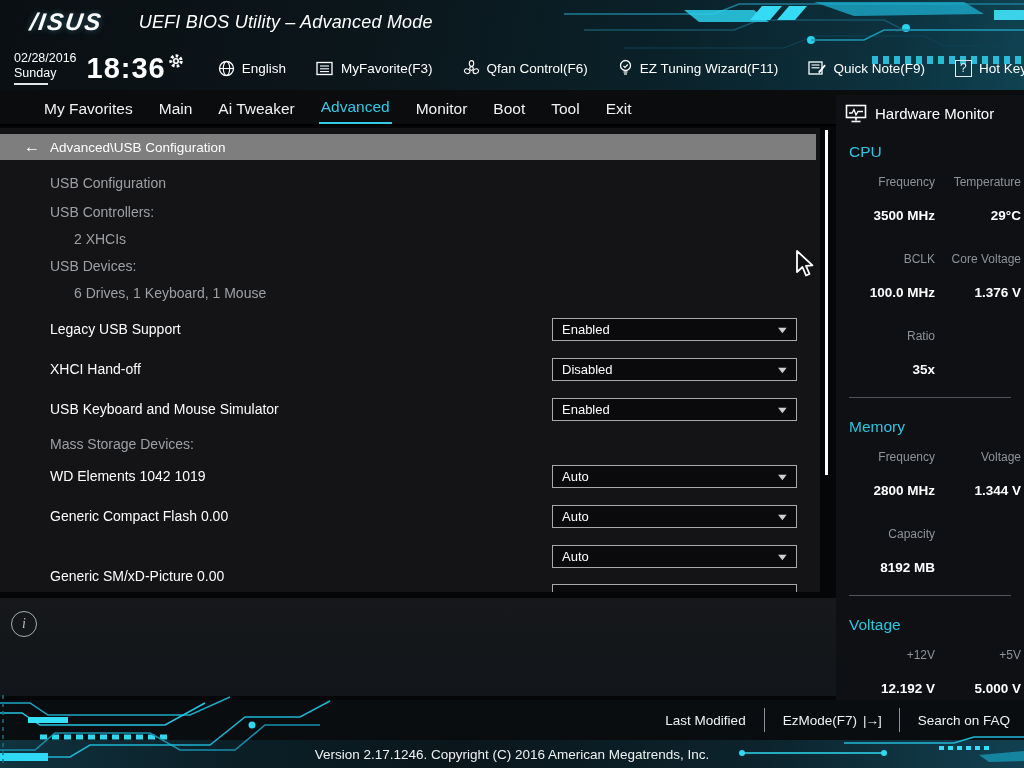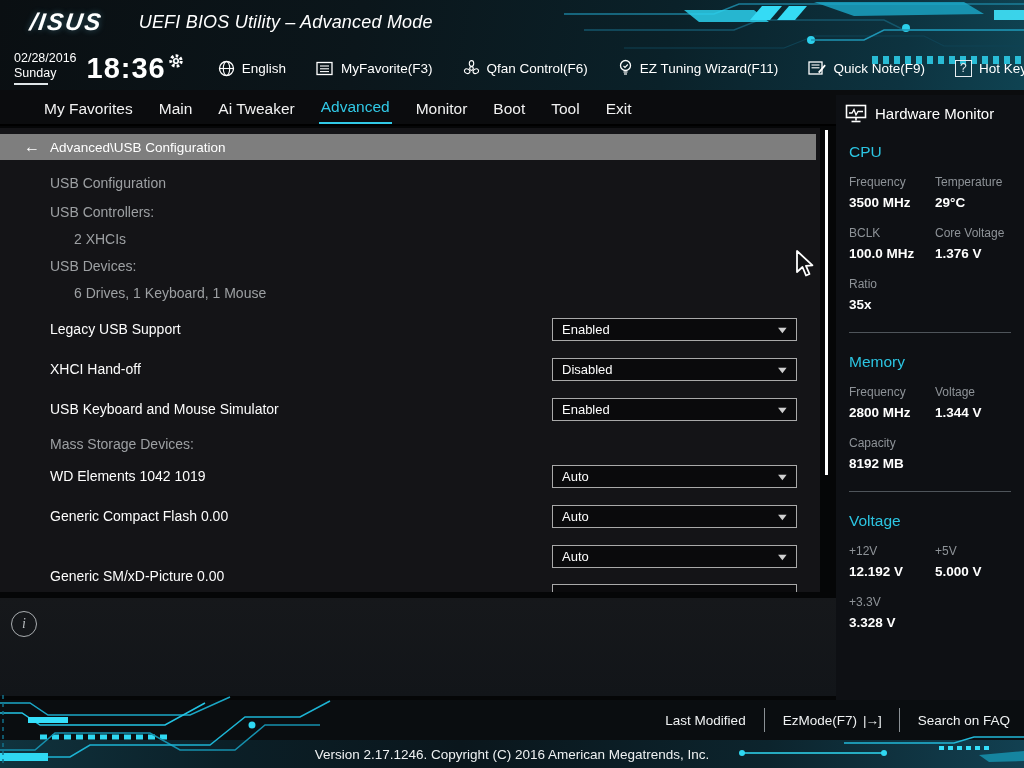--- a/index.html
+++ b/index.html
@@ -58,7 +58,7 @@
     color:#fff; }
   .hw-head { display:flex; align-items:center; gap:8px; margin:9px 0 0 9px; font-size:15px; color:#fff; }
   .hw-section-title { color:#2cc5e2; font-size:15.5px; margin:20px 0 0 13px; }
-  .hw-grid { display:grid; grid-template-columns: 86px 86px; margin:14px 0 0 13px; row-gap:2px; }
+  .hw-grid { display:grid; grid-template-columns: 86px 86px; margin:14px 0 0 13px; row-gap:15px;text-align:right; }
   .hw-label { color:#8e9398; font-size:12px; }
   .hw-value { color:#fff; font-size:13.5px; font-weight:600; padding:4px 0 14px 0; }
   .hw-div { width:162px; height:1px; background:#4e545a; margin:6px 0 0 13px; }

